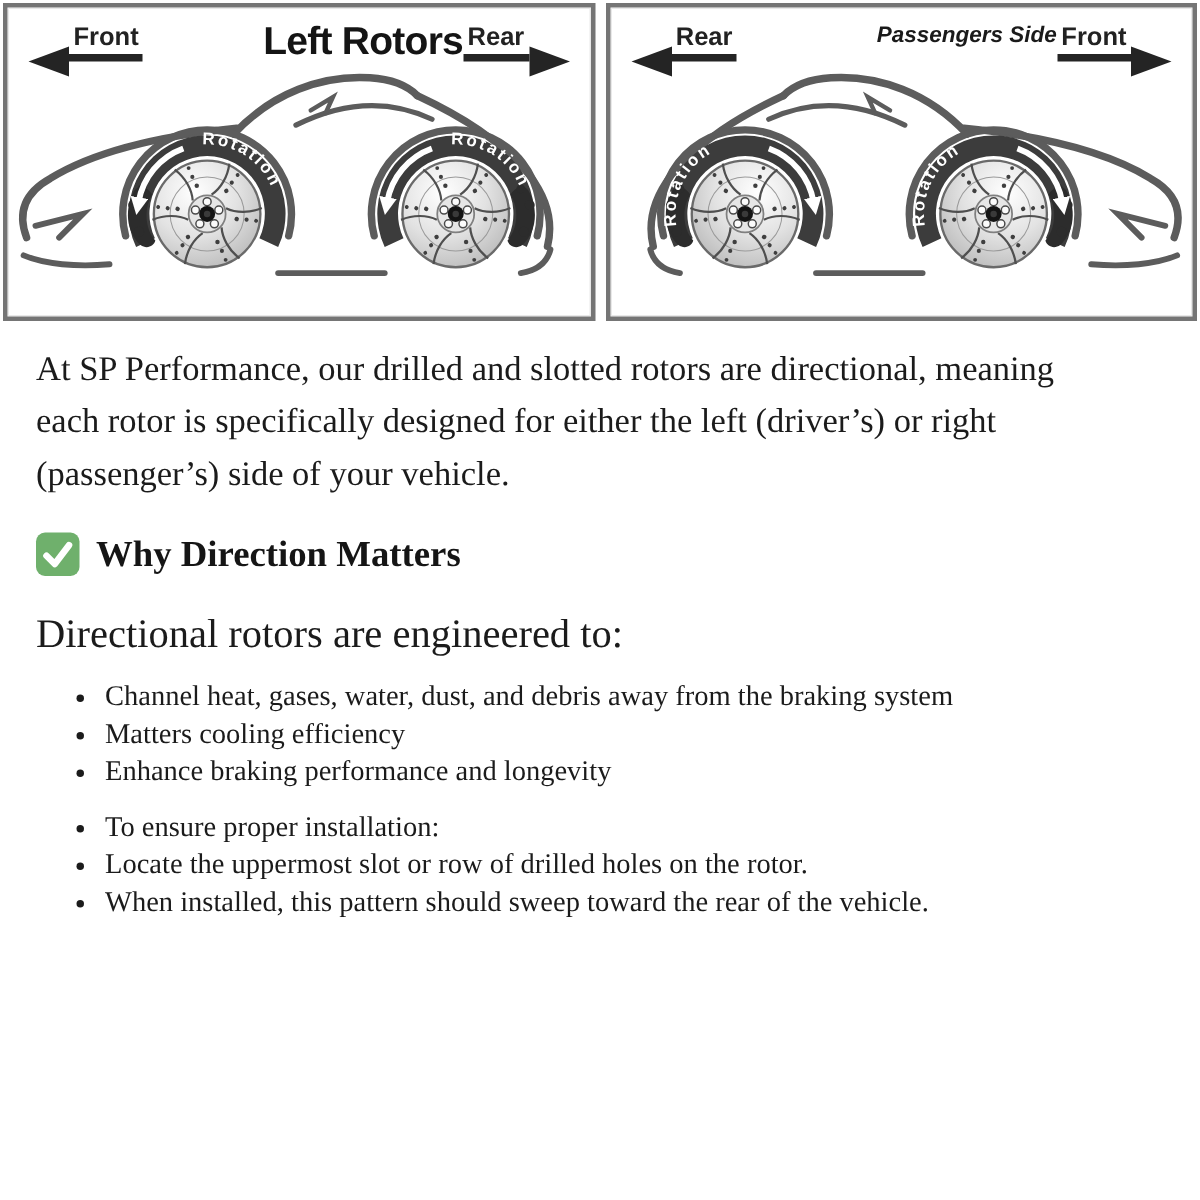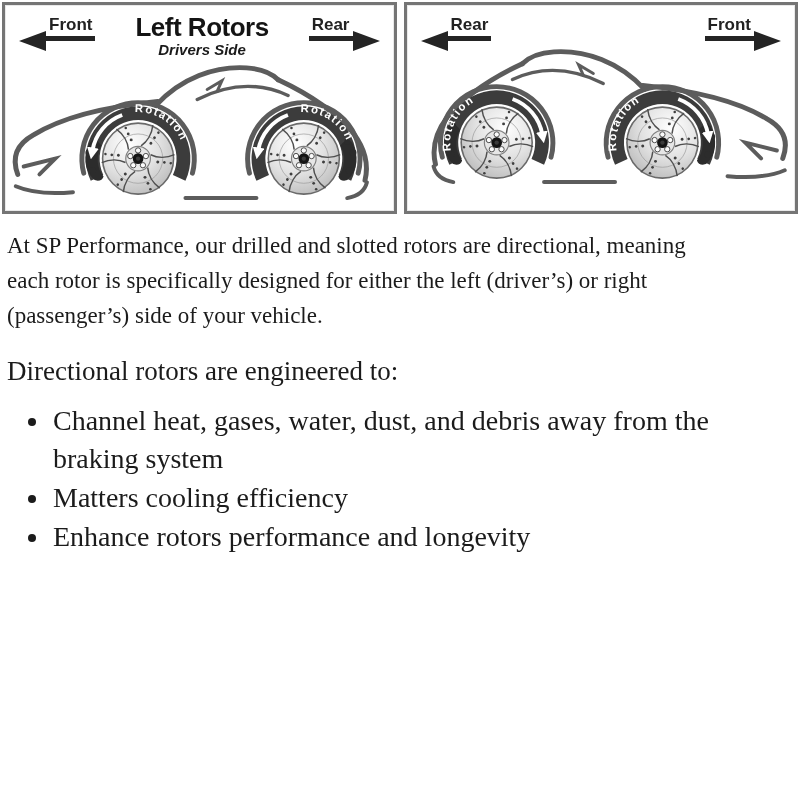--- a/index.html
+++ b/index.html
@@ -26,7 +26,7 @@
   .tri-right{right:-27px;border-left:27px solid #242424;}
   .dir.pad-left{margin-left:27px;}
   .dir.pad-right{margin-right:27px;}
-  .ptitle{text-align:center;flex:1;line-height:1;}
+  .ptitle{text-align:right;flex:1;line-height:1;}
   .ptitle-main{font-size:26px;font-weight:800;letter-spacing:-.5px;color:#141414;}
   .ptitle-sub{font-size:15px;font-weight:bold;font-style:italic;margin-top:2px;color:#1a1a1a;}
   .carsvg{display:block;width:100%;height:146px;margin-top:1px;}

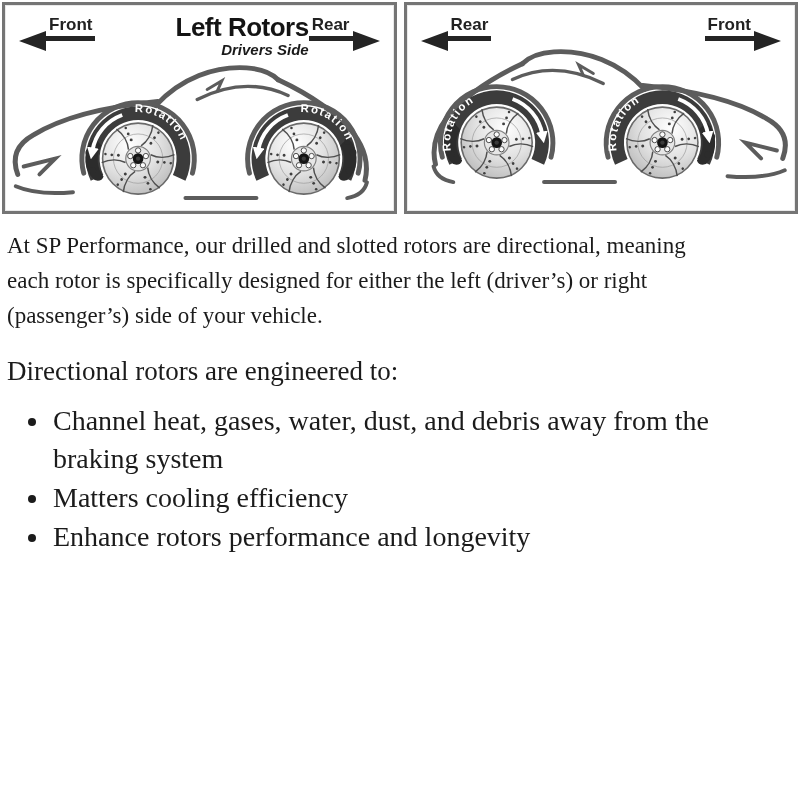--- a/index.html
+++ b/index.html
@@ -177,6 +177,7 @@
           <span class="dirtext">Rear</span>
         </div>
         <div class="ptitle">
+          <div class="ptitle-sub">Passengers Side</div>
         </div>
         <div class="dir pad-right">
           <span class="dirtext">Front</span>

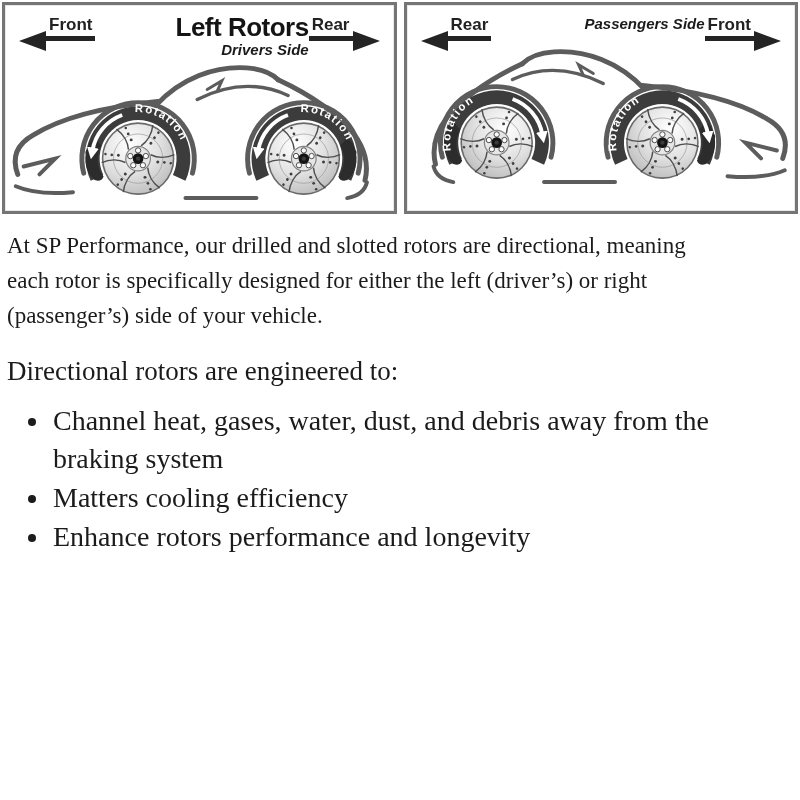--- a/index.html
+++ b/index.html
@@ -148,7 +148,6 @@
         </div>
         <div class="ptitle">
           <div class="ptitle-main">Left Rotors</div>
-          <div class="ptitle-sub">Drivers Side</div>
         </div>
         <div class="dir pad-right">
           <span class="dirtext">Rear</span>

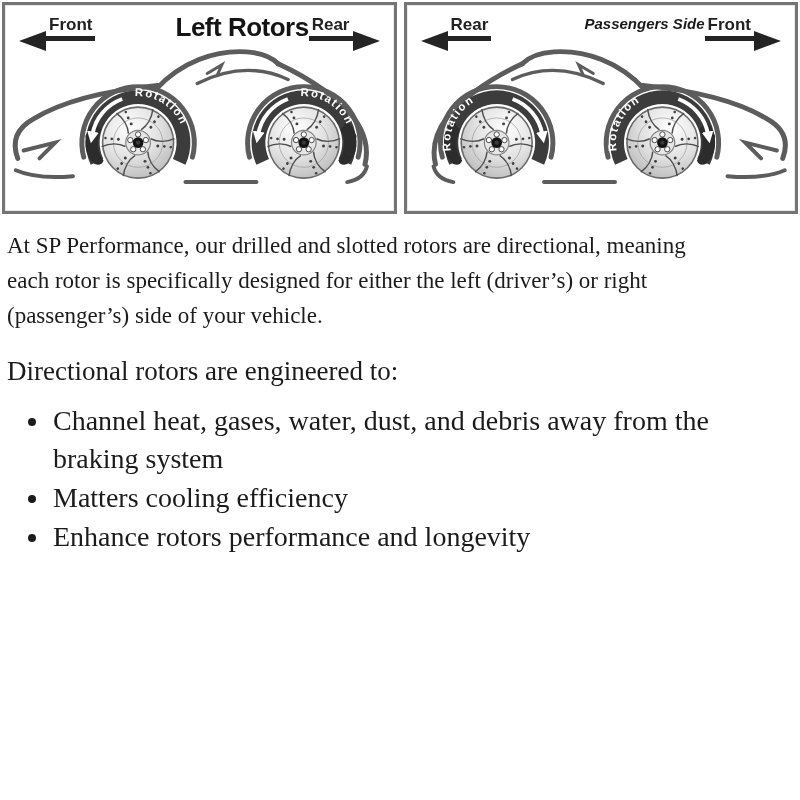--- a/index.html
+++ b/index.html
@@ -33,7 +33,7 @@
   .rotxt{font-family:"Liberation Sans",sans-serif;font-size:11.5px;font-weight:bold;
          fill:#ffffff;letter-spacing:1.6px;}
   
-  .article{padding:0 7px;}
+  .article{padding:0 24px;}
   .intro{font-size:23px;line-height:35px;margin:14px 0 0 0;max-width:706px;}
   h2{display:flex;align-items:center;gap:11px;font-size:24.5px;margin:22px 0 0 0;color:#151515;}
   h2.h-bold{font-weight:bold;}

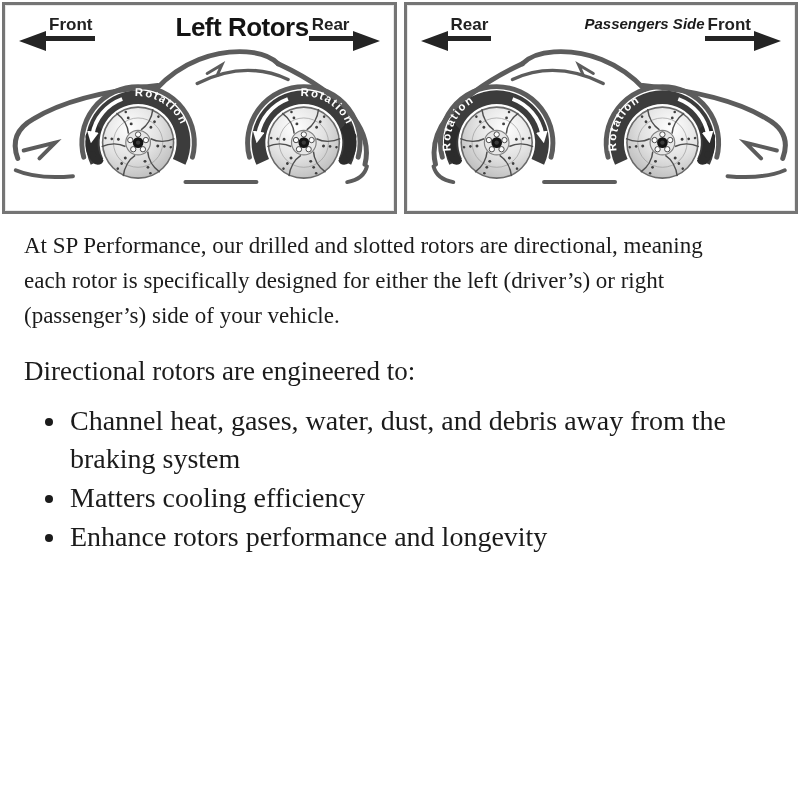--- a/index.html
+++ b/index.html
@@ -203,6 +203,14 @@
 
     <p class="intro">At SP Performance, our drilled and slotted rotors are directional, meaning each rotor is specifically designed for either the left (driver’s) or right (passenger’s) side of your vehicle.</p>
 
+    <h2 class="h-bold">
+      <span class="emoji check-box">
+        <svg width="29" height="29" viewBox="0 0 29 29">
+          <path d="M7,15.5 L12.5,21 L22,8.5" fill="none" stroke="#ffffff" stroke-width="4.4" stroke-linecap="round" stroke-linejoin="round"></path>
+        </svg>
+      </span>
+      <span>Why Direction Matters</span>
+    </h2>
 
     <p class="lead">Directional rotors are engineered to:</p>
 

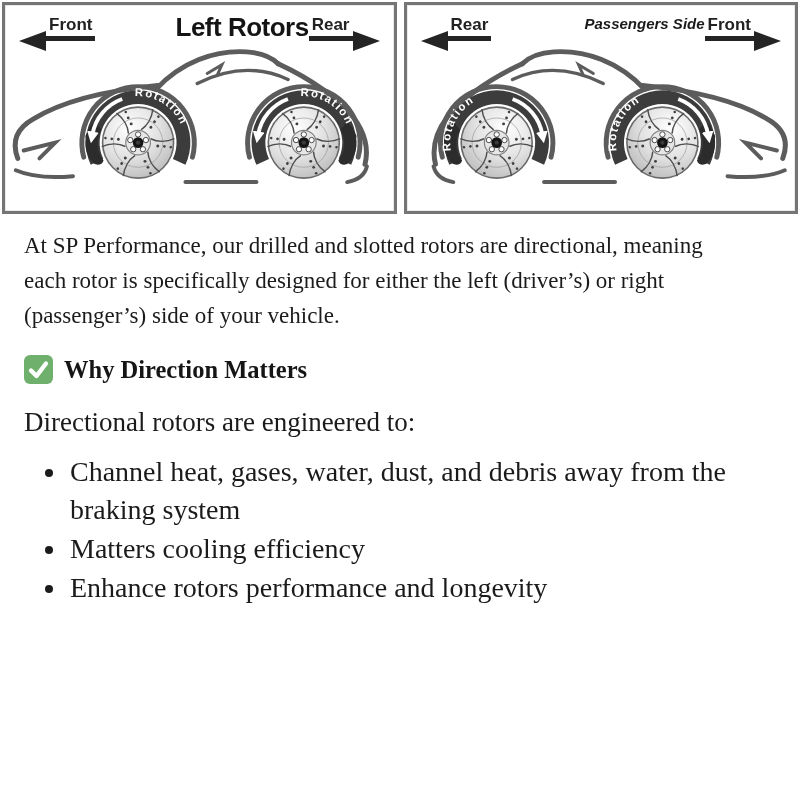--- a/index.html
+++ b/index.html
@@ -39,7 +39,7 @@
   h2.h-bold{font-weight:bold;}
   h2.h-reg{font-weight:normal;}
   .lead{font-size:27px;line-height:35px;margin:21px 0 0 0;}
-  ul{margin:13px 0 0 0;padding:0 0 0 44px;font-size:28px;line-height:38px;max-width:660px;}
+  ul{margin:13px 0 0 0;padding:0 0 0 44px;font-size:19px;line-height:24px;max-width:660px;}
   li{margin:1px 0;padding-left:2px;}
   .emoji{display:inline-flex;align-items:center;justify-content:center;flex:0 0 auto;}
   .check-box{width:29px;height:29px;border-radius:6px;background:#6fb06c;}

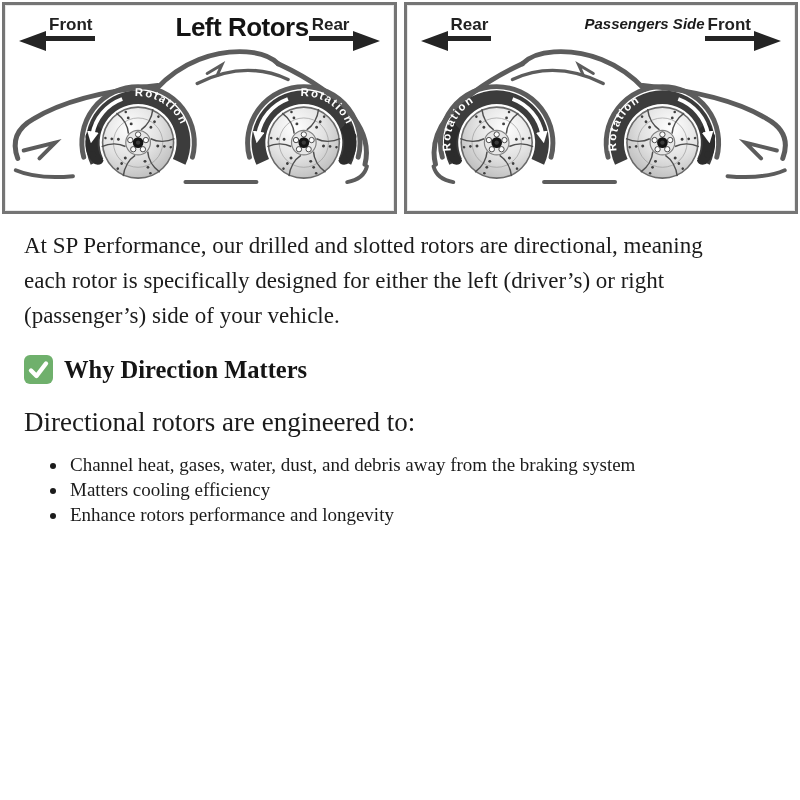--- a/index.html
+++ b/index.html
@@ -217,7 +217,7 @@
     <ul>
       <li>Channel heat, gases, water, dust, and debris away from the braking system</li>
       <li>Matters cooling efficiency</li>
-      <li>Enhance rotors performance and longevity</li>
+      <li>Enhance braking performance and longevity</li>
     </ul>
 
 

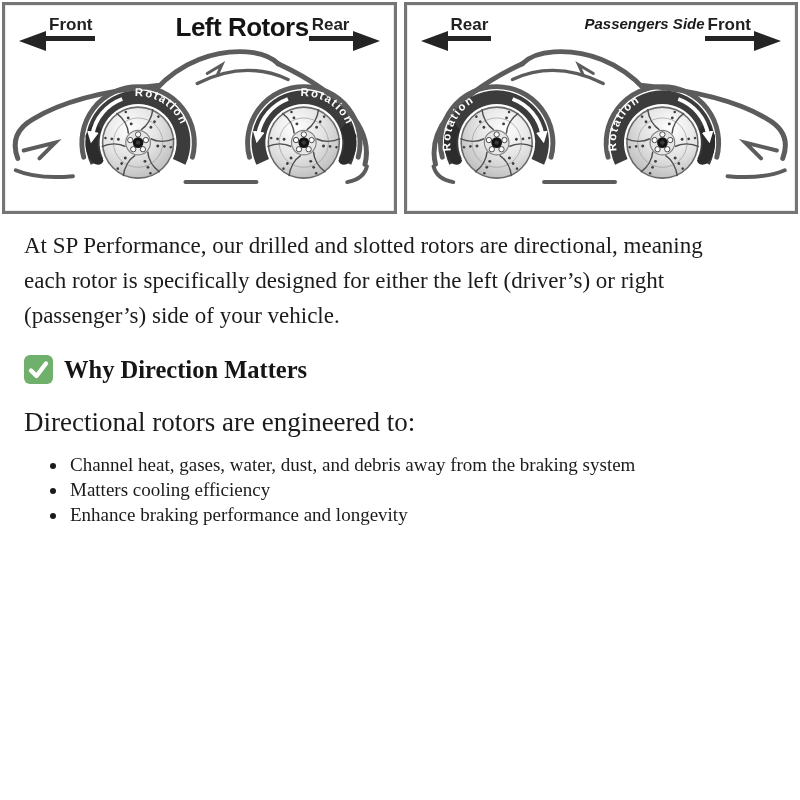--- a/index.html
+++ b/index.html
@@ -221,6 +221,11 @@
     </ul>
 
 
+    <ul>
+      <li>To ensure proper installation:</li>
+      <li>Locate the uppermost slot or row of drilled holes on the rotor.</li>
+      <li>When installed, this pattern should sweep toward the rear of the vehicle.</li>
+    </ul>
 
   </div>
 </div>

